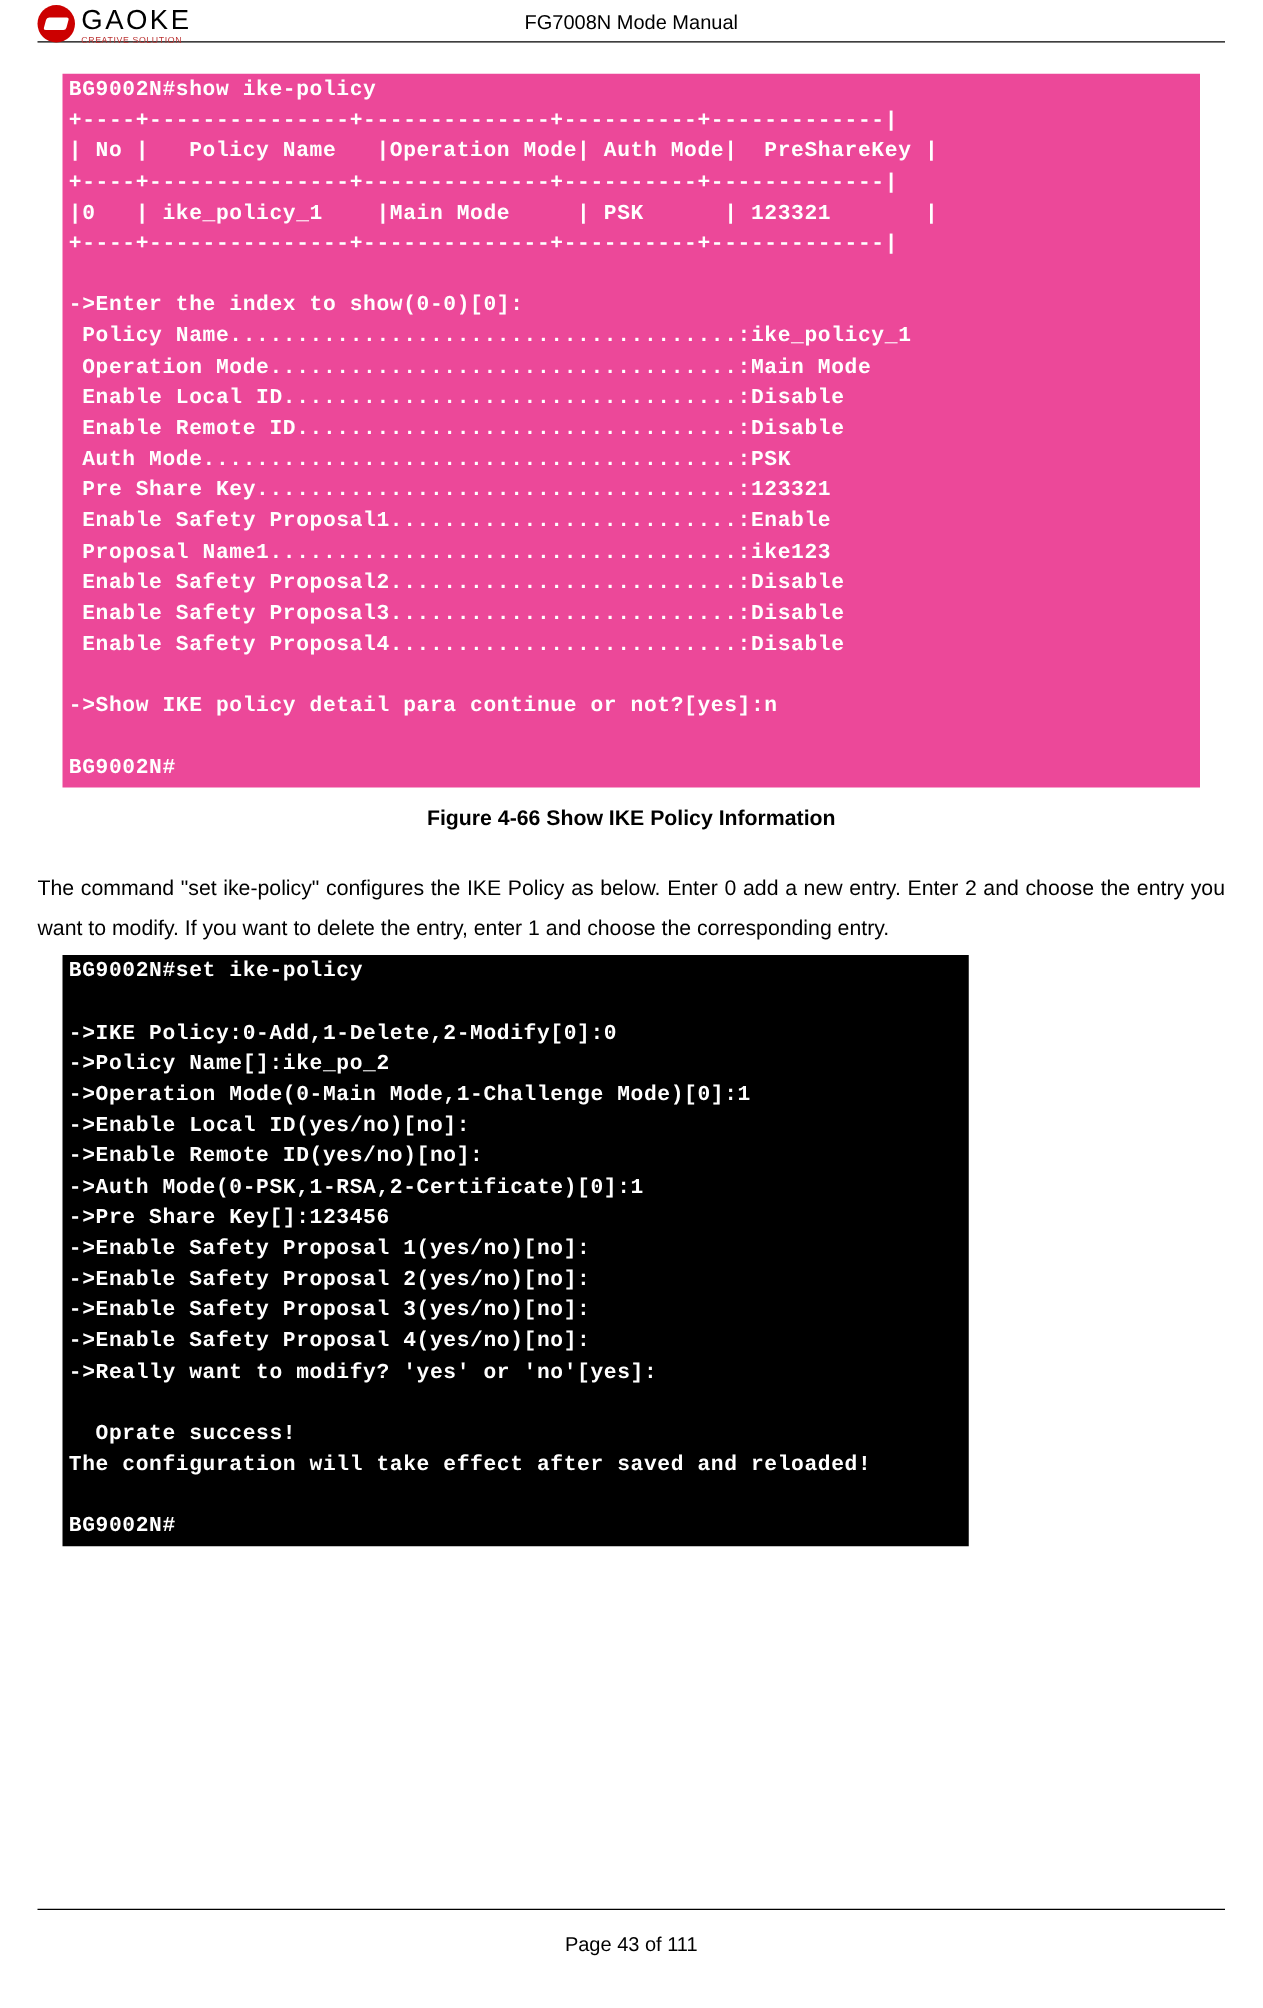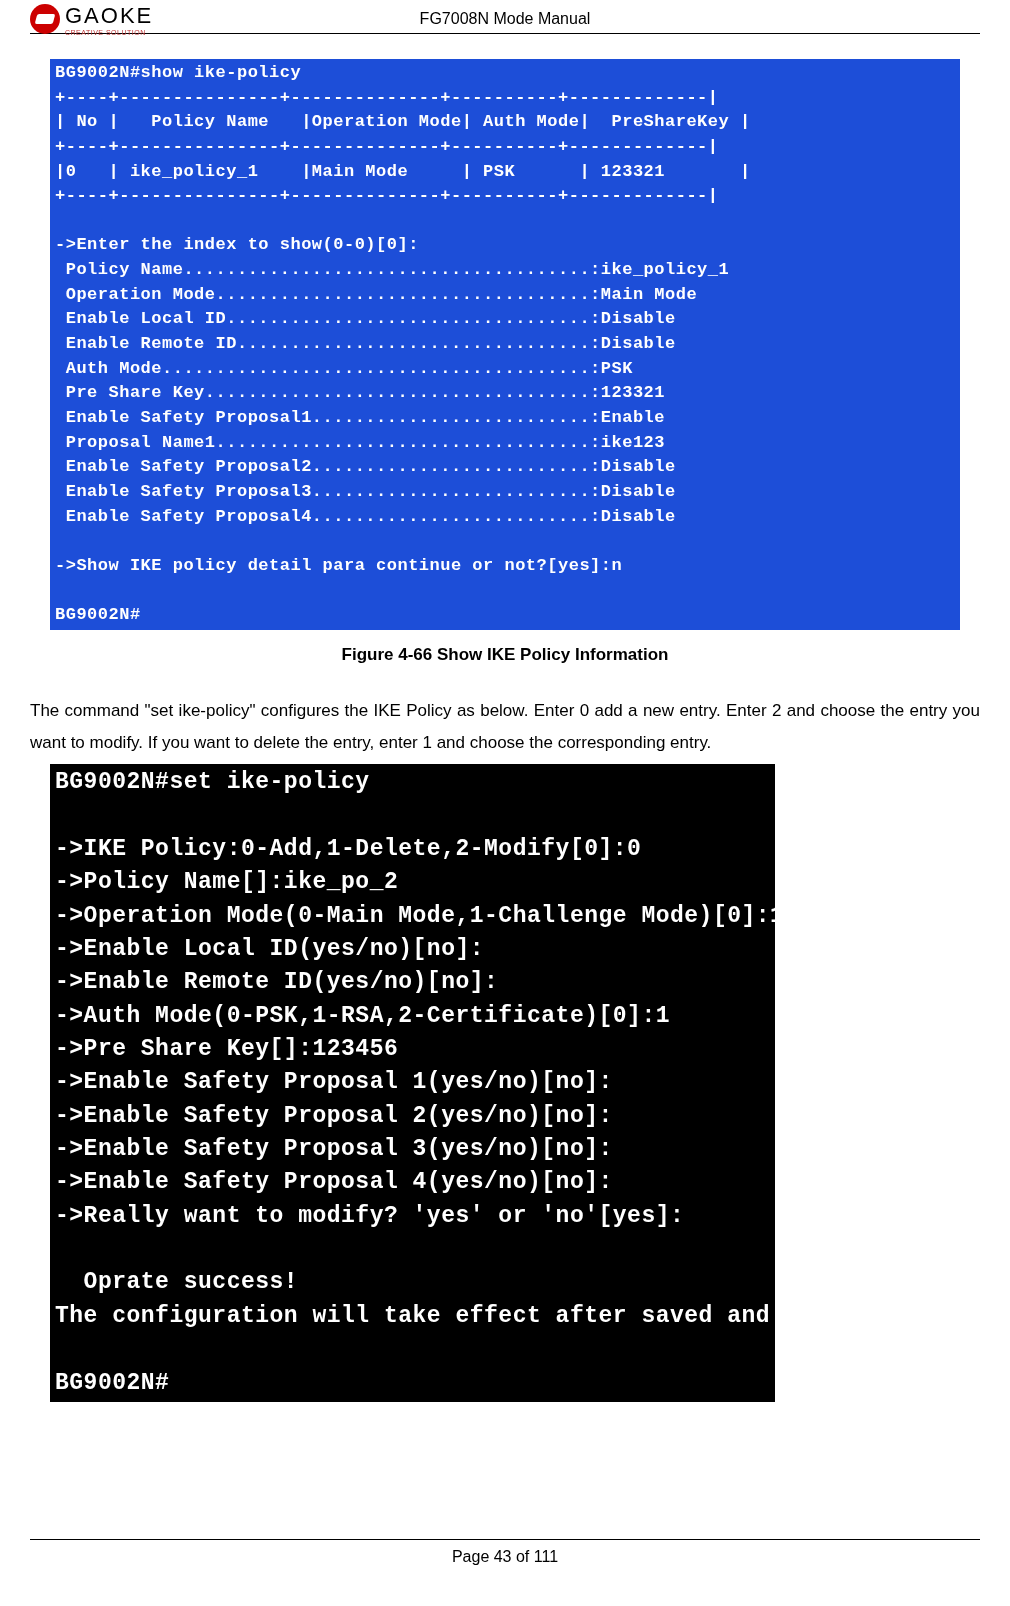--- a/index.html
+++ b/index.html
@@ -63,7 +63,7 @@
       font-size: 16px;
     }
     .terminal {
-      background: #1d4ed8;
+      background: #ec4899;
       color: #fff;
       font-family: "Courier New", monospace;
       font-size: 17px;

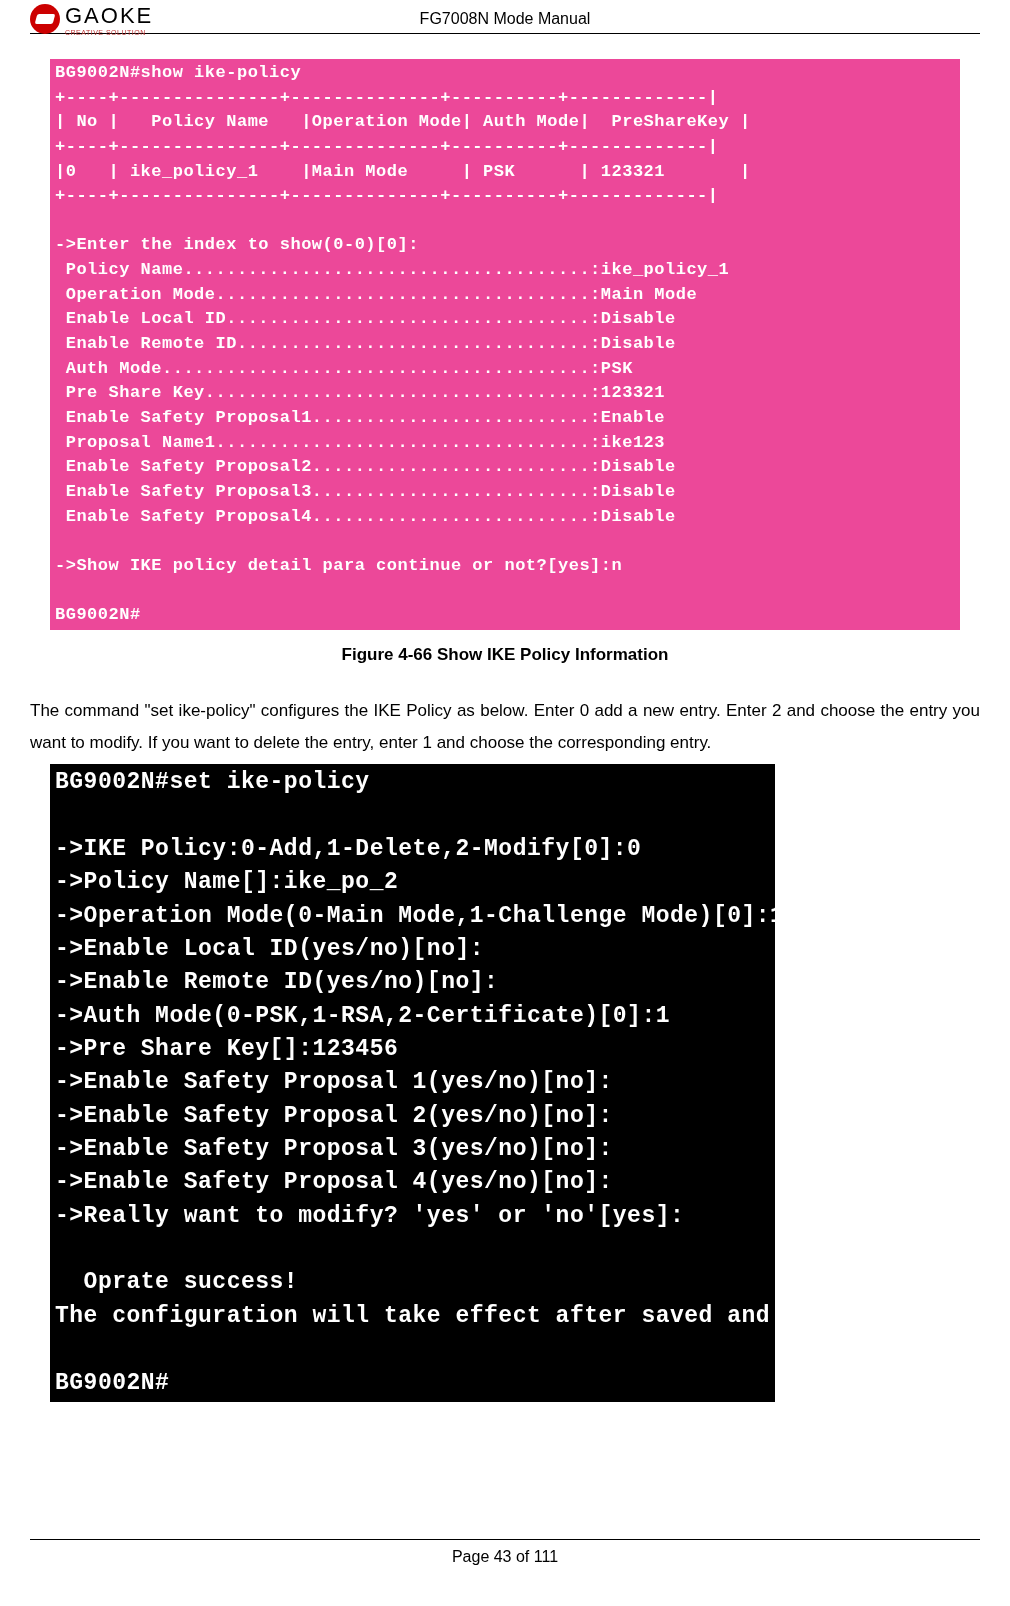--- a/index.html
+++ b/index.html
@@ -78,7 +78,7 @@
       background: #000;
       color: #fff;
       font-family: "Courier New", monospace;
-      font-size: 23px;
+      font-size: 17px;
       font-weight: bold;
       line-height: 1.45;
       padding: 2px 5px;

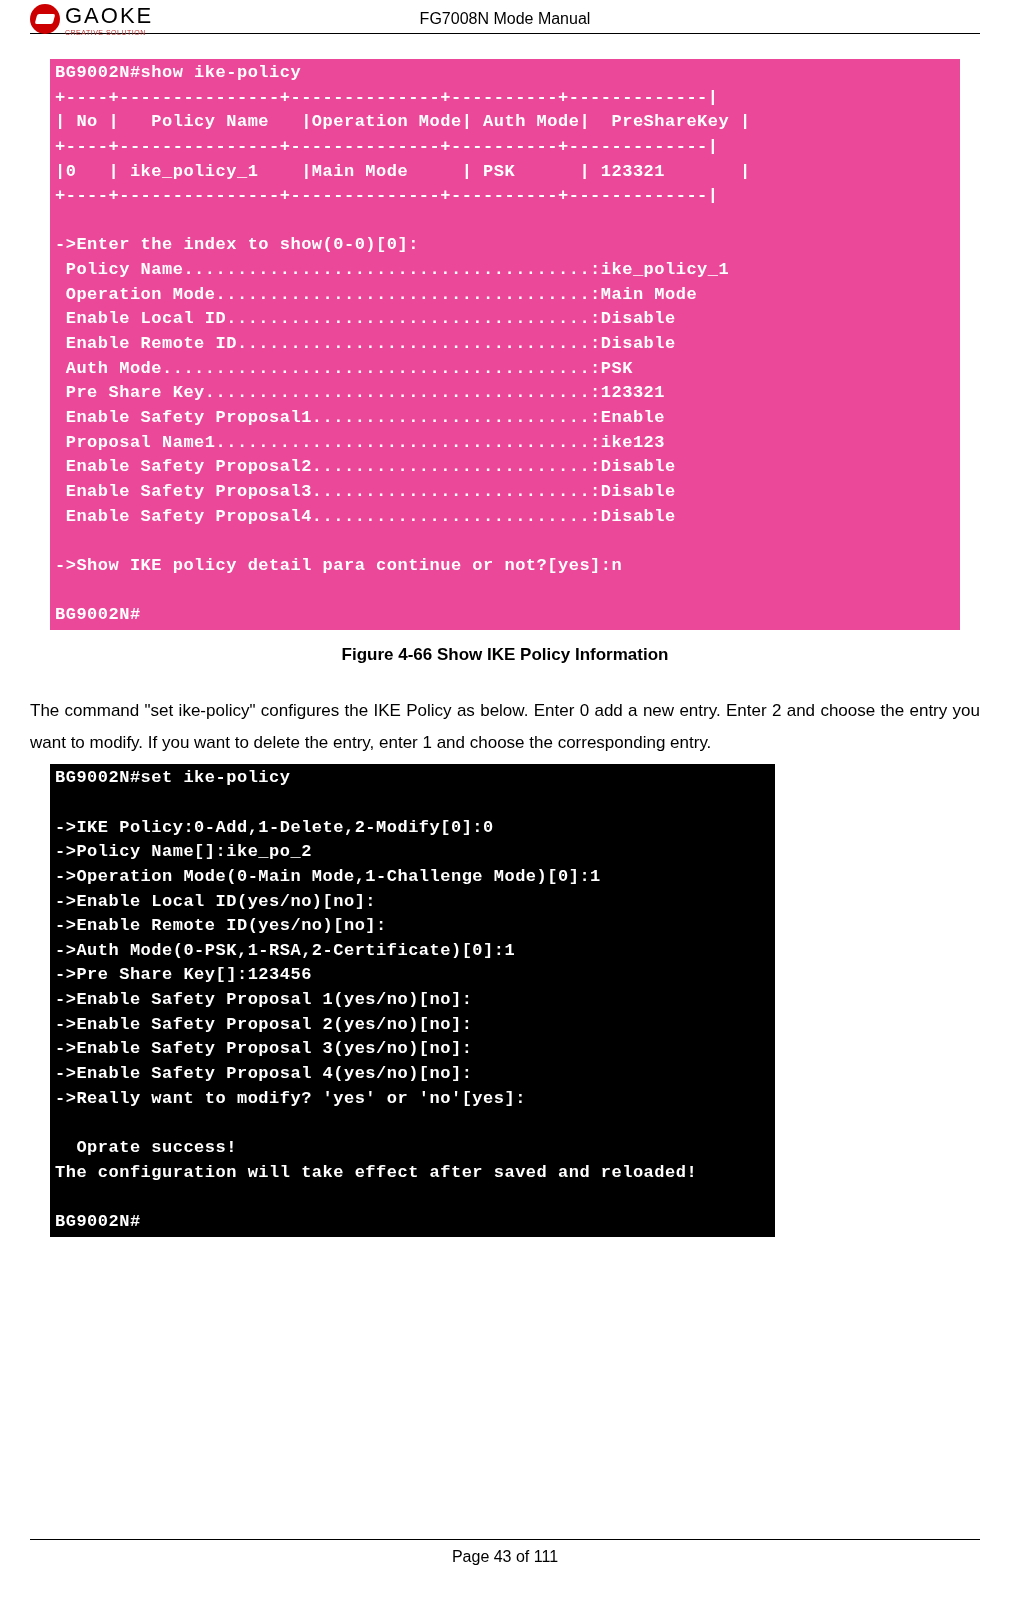--- a/index.html
+++ b/index.html
@@ -107,7 +107,7 @@
       text-align: center;
       font-size: 16px;
       border-top: 1px solid #000;
-      padding-top: 8px;
+      padding-top: 20px;
       margin: 0 30px;
     }
   </style>

